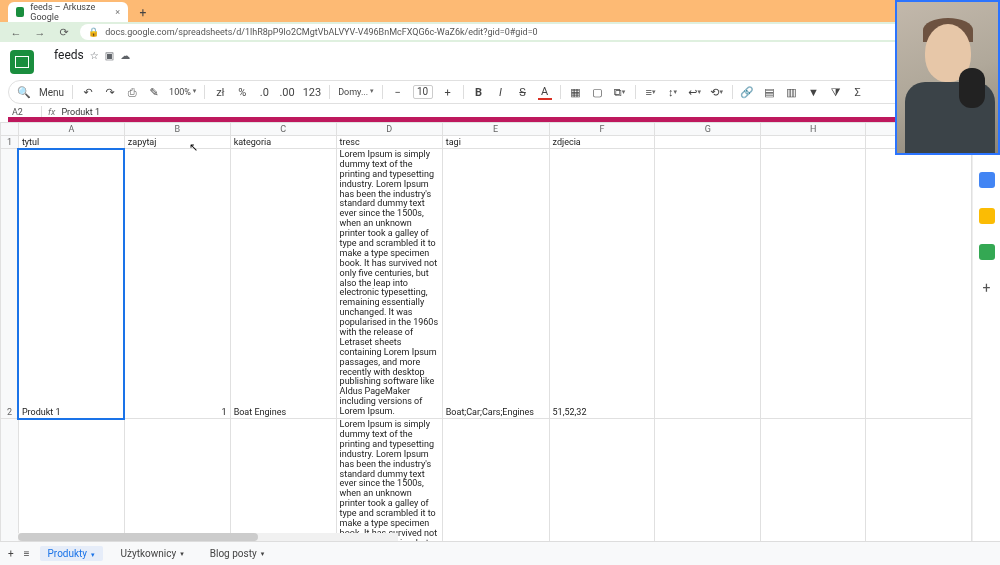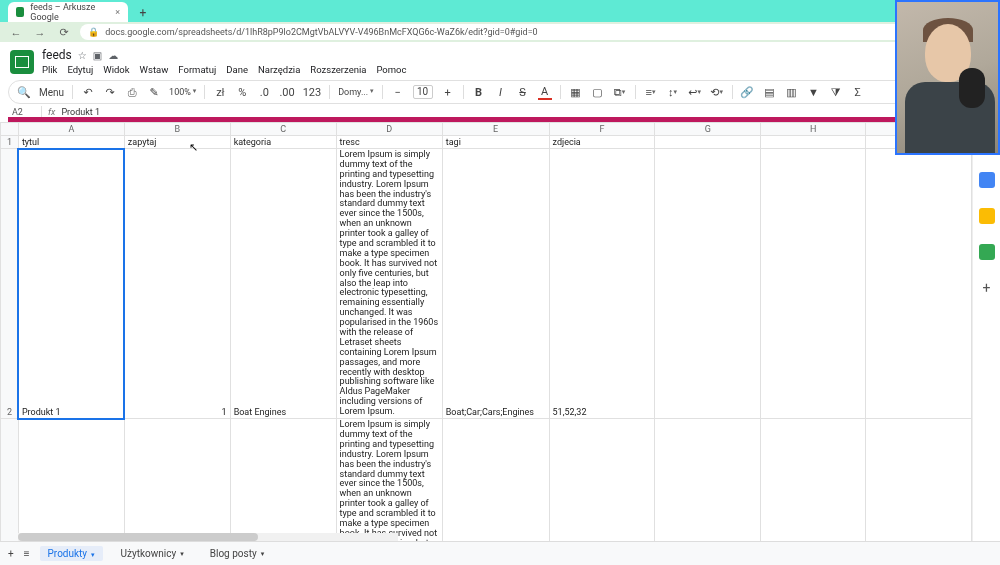--- a/index.html
+++ b/index.html
@@ -6,7 +6,7 @@
 body { background:#fff; width:1000px; height:565px; overflow:hidden; position:relative; }
 
 
-.browser-top { height:42px; background:#5eead4; }
+.browser-top { height:42px; background:#fdba74; }
 .tab-strip { height:22px; display:flex; align-items:flex-end; padding-left:8px; gap:6px; }
 .tab { width:120px; height:20px; background:#fff; border-radius:6px 6px 0 0; font-size:9px; color:#444; display:flex; align-items:center; padding:0 8px; gap:6px; }
 .tab .favicon { width:10px; height:10px; background:#1a8e3e; border-radius:2px; display:flex; align-items:center; justify-content:center; color:#fff; font-size:7px; }

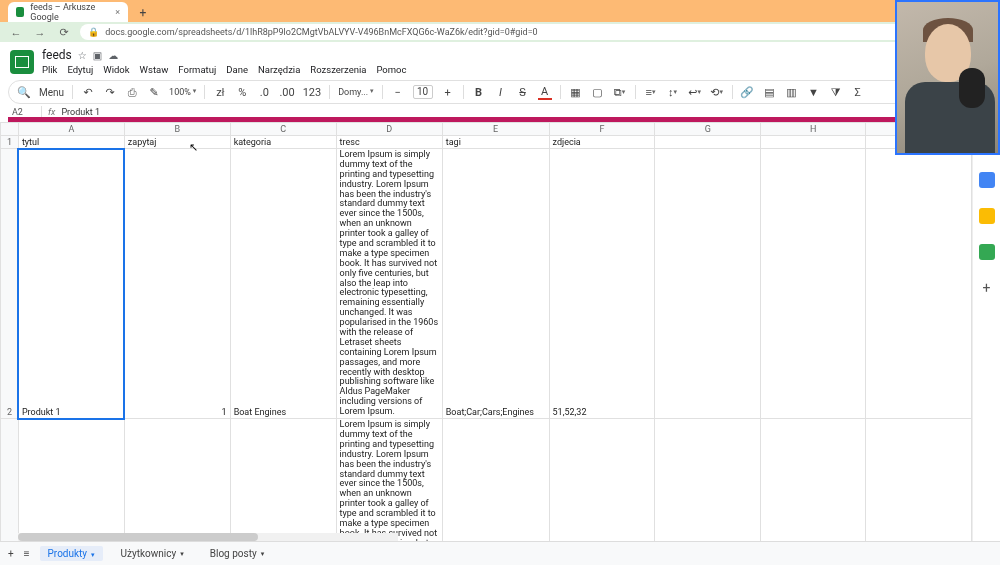--- a/index.html
+++ b/index.html
@@ -20,7 +20,7 @@
 .addr-icons span { font-size:10px; color:#666; }
 
 
-.docs-header { height:36px; display:flex; padding:6px 10px 0 10px; gap:8px; }
+.docs-header { height:36px; display:flex; padding:6px 10px 0 10px; gap:20px; }
 .sheets-logo { width:24px; height:24px; background:#1a8e3e; border-radius:4px; display:flex; align-items:center; justify-content:center; color:#fff; font-size:10px; position:relative; margin-top:2px; }
 .sheets-logo::after{content:"";position:absolute;width:12px;height:10px;border:1px solid #fff;top:6px;left:5px;}
 .doc-meta { display:flex; flex-direction:column; gap:2px; }

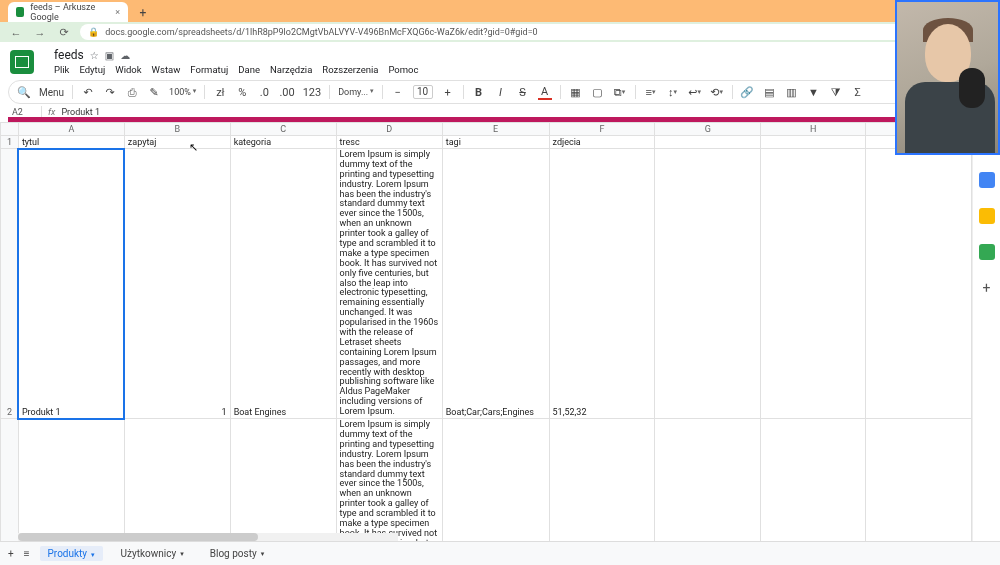--- a/index.html
+++ b/index.html
@@ -122,17 +122,6 @@
       <span class="title-icon">☆</span>
       <span class="title-icon">▣</span>
       <span class="title-icon">☁</span>
-    </div>
-    <div class="menu-row">
-      <span>Plik</span>
-      <span>Edytuj</span>
-      <span>Widok</span>
-      <span>Wstaw</span>
-      <span>Formatuj</span>
-      <span>Dane</span>
-      <span>Narzędzia</span>
-      <span>Rozszerzenia</span>
-      <span>Pomoc</span>
     </div>
   </div>
   <div class="right">

